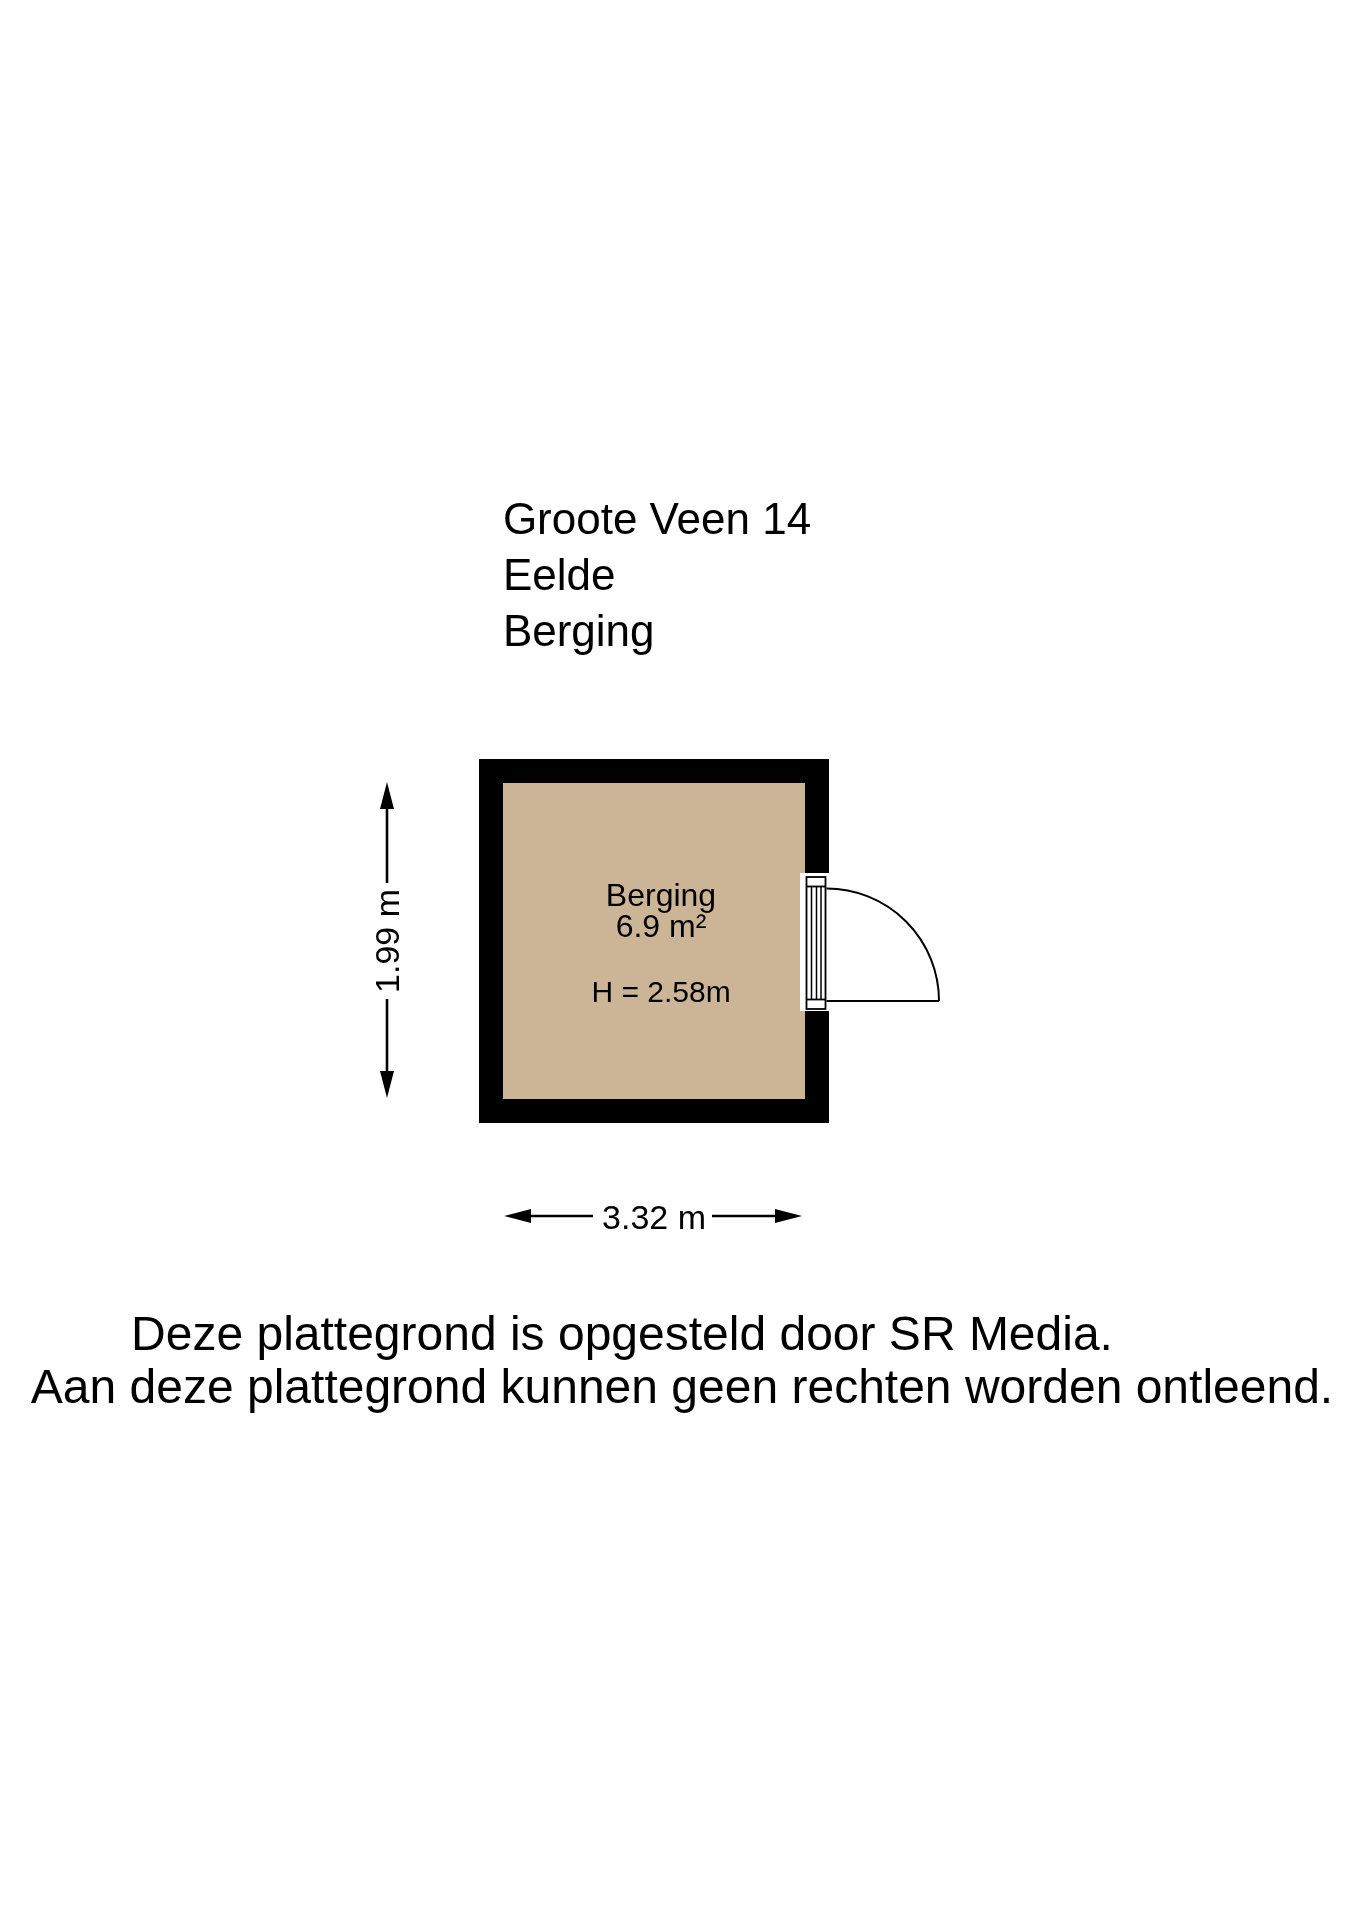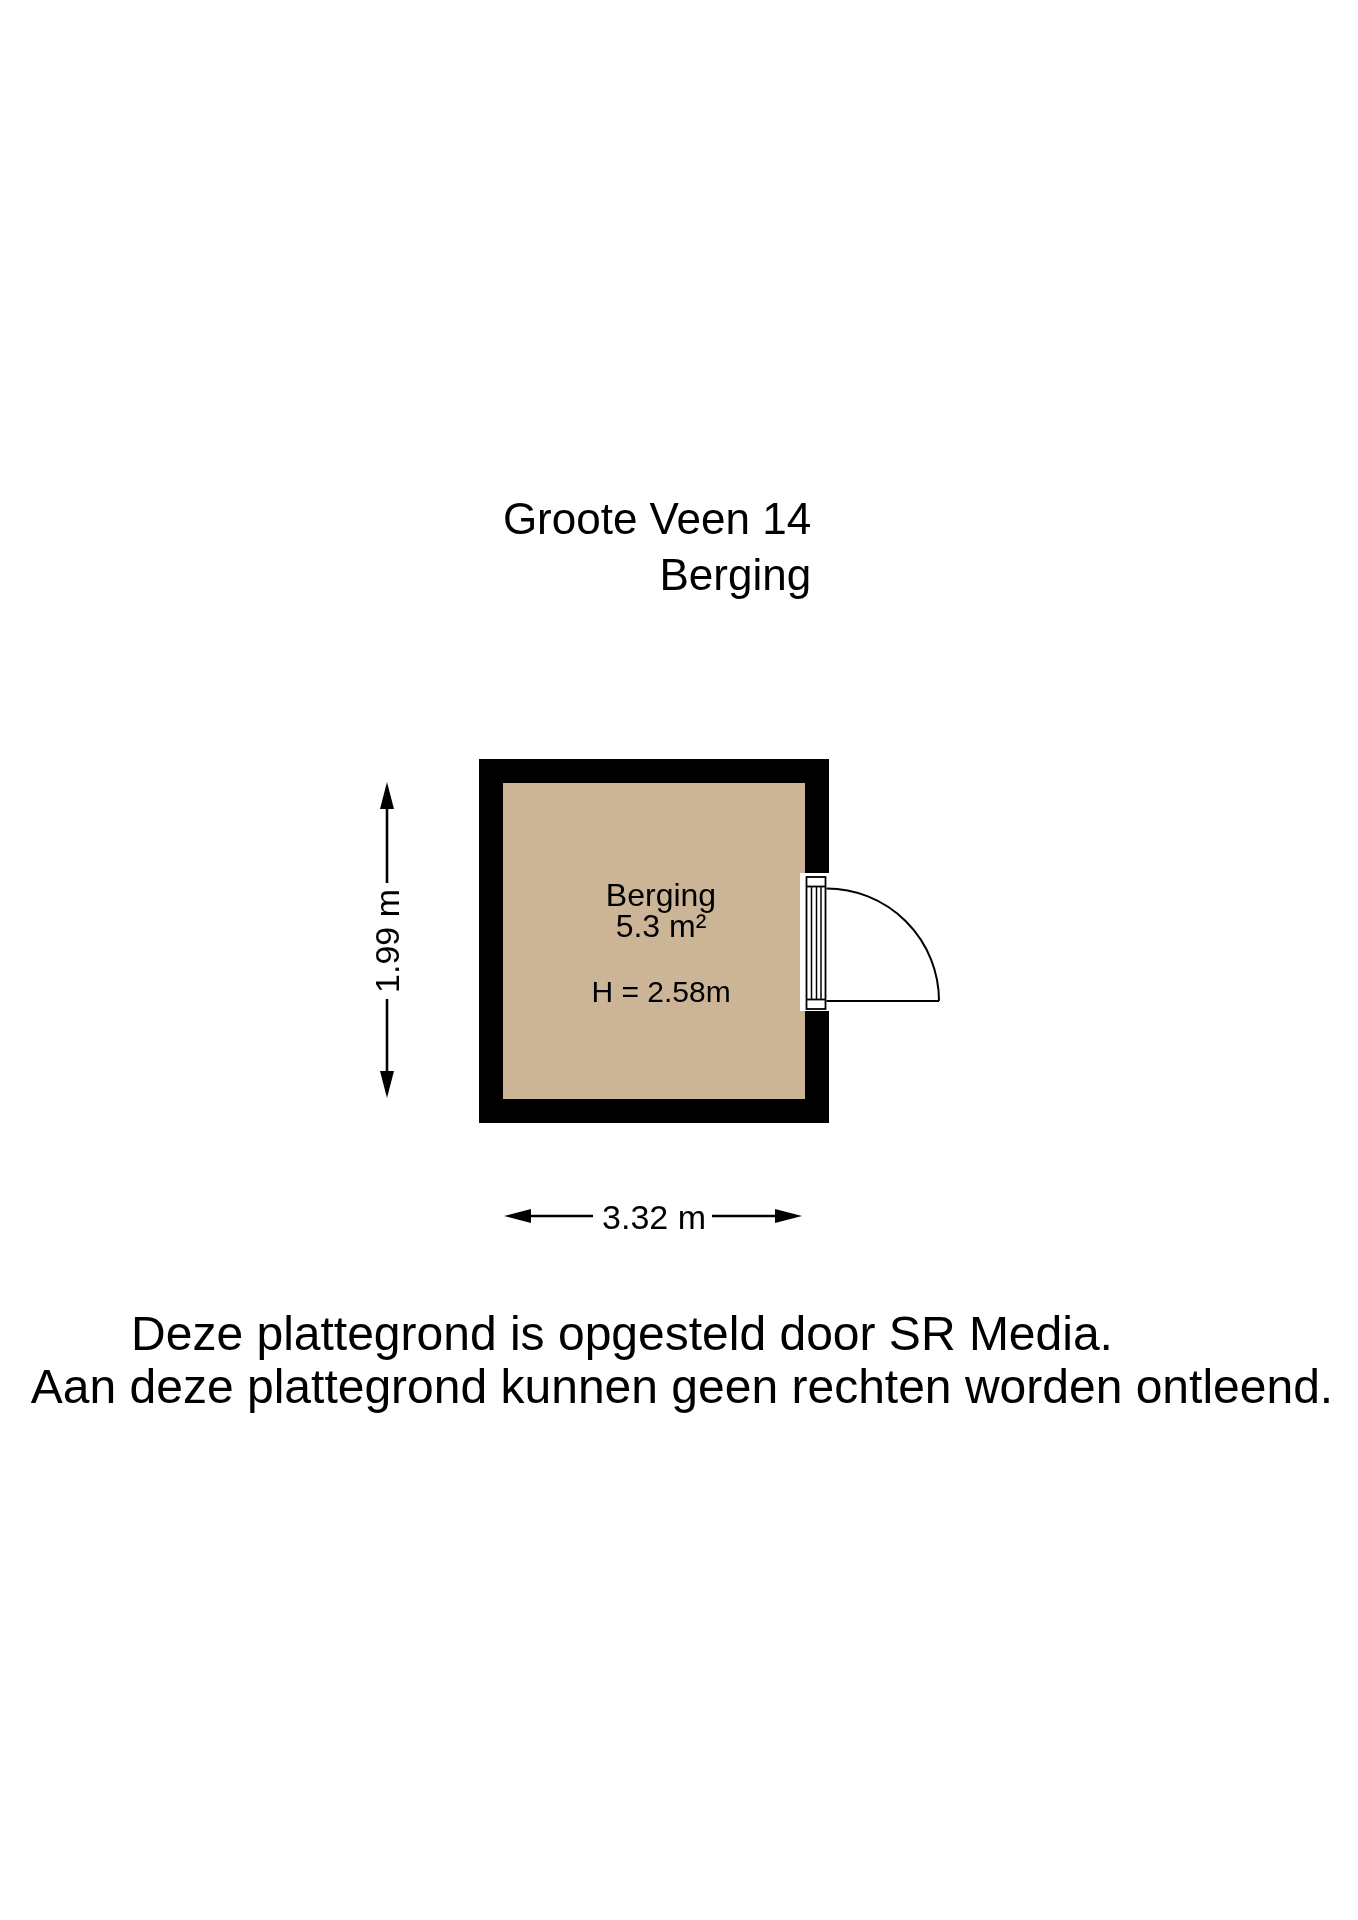--- a/index.html
+++ b/index.html
@@ -16,7 +16,7 @@
     position:absolute;
     left:657px;top:491px;
     transform:translateX(-50%);
-    text-align:right;
+    text-align:left;
     font-size:44px;
     line-height:56px;
     white-space:nowrap;

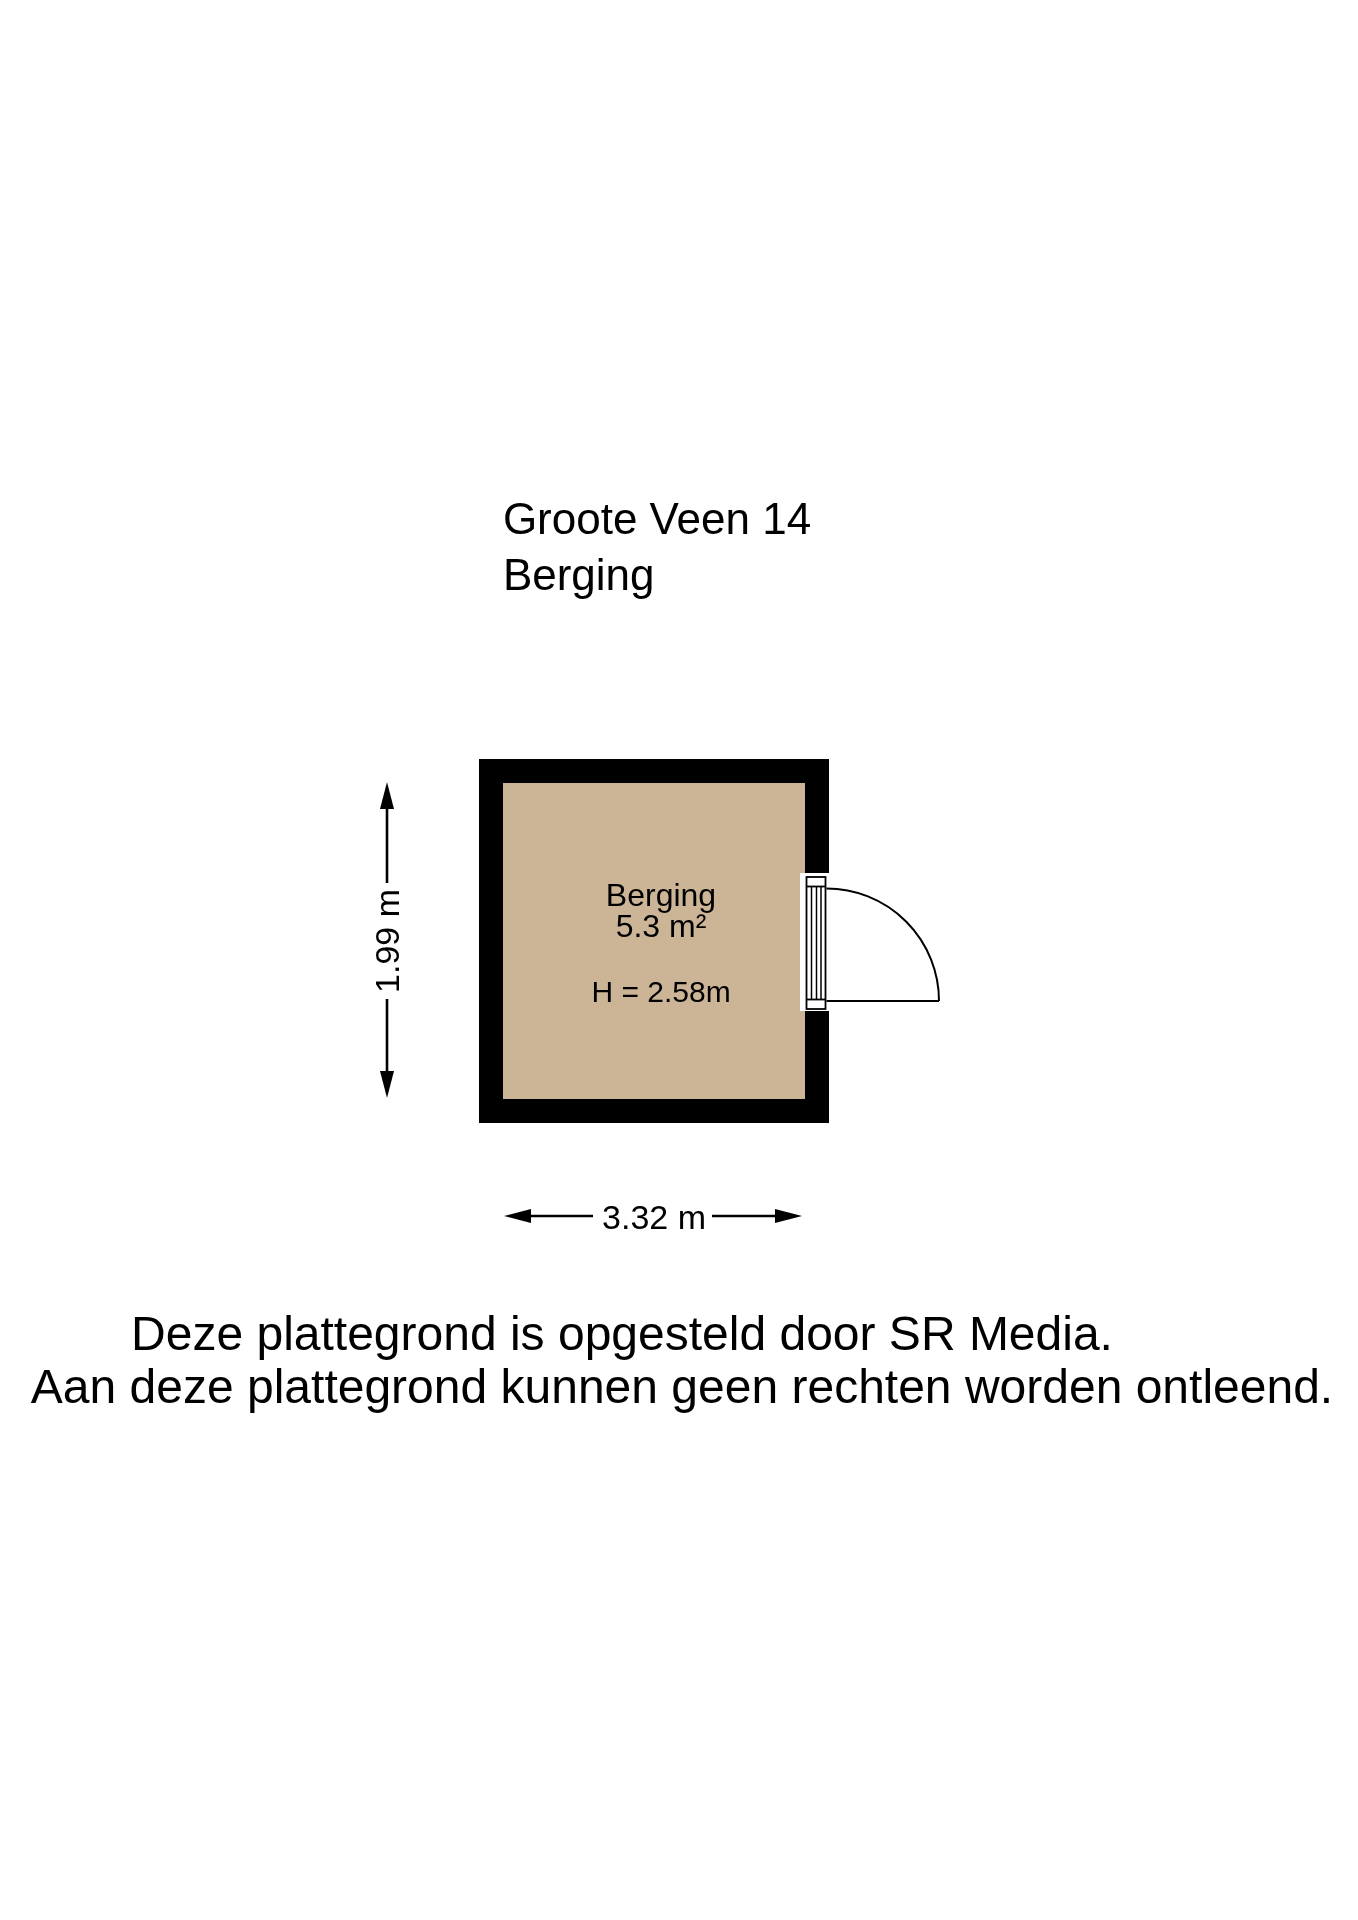--- a/index.html
+++ b/index.html
@@ -98,6 +98,7 @@
 
   <div class="title-block">
     <div>Groote Veen 14</div>
+    <div>Eelde</div>
     <div>Berging</div>
   </div>
 

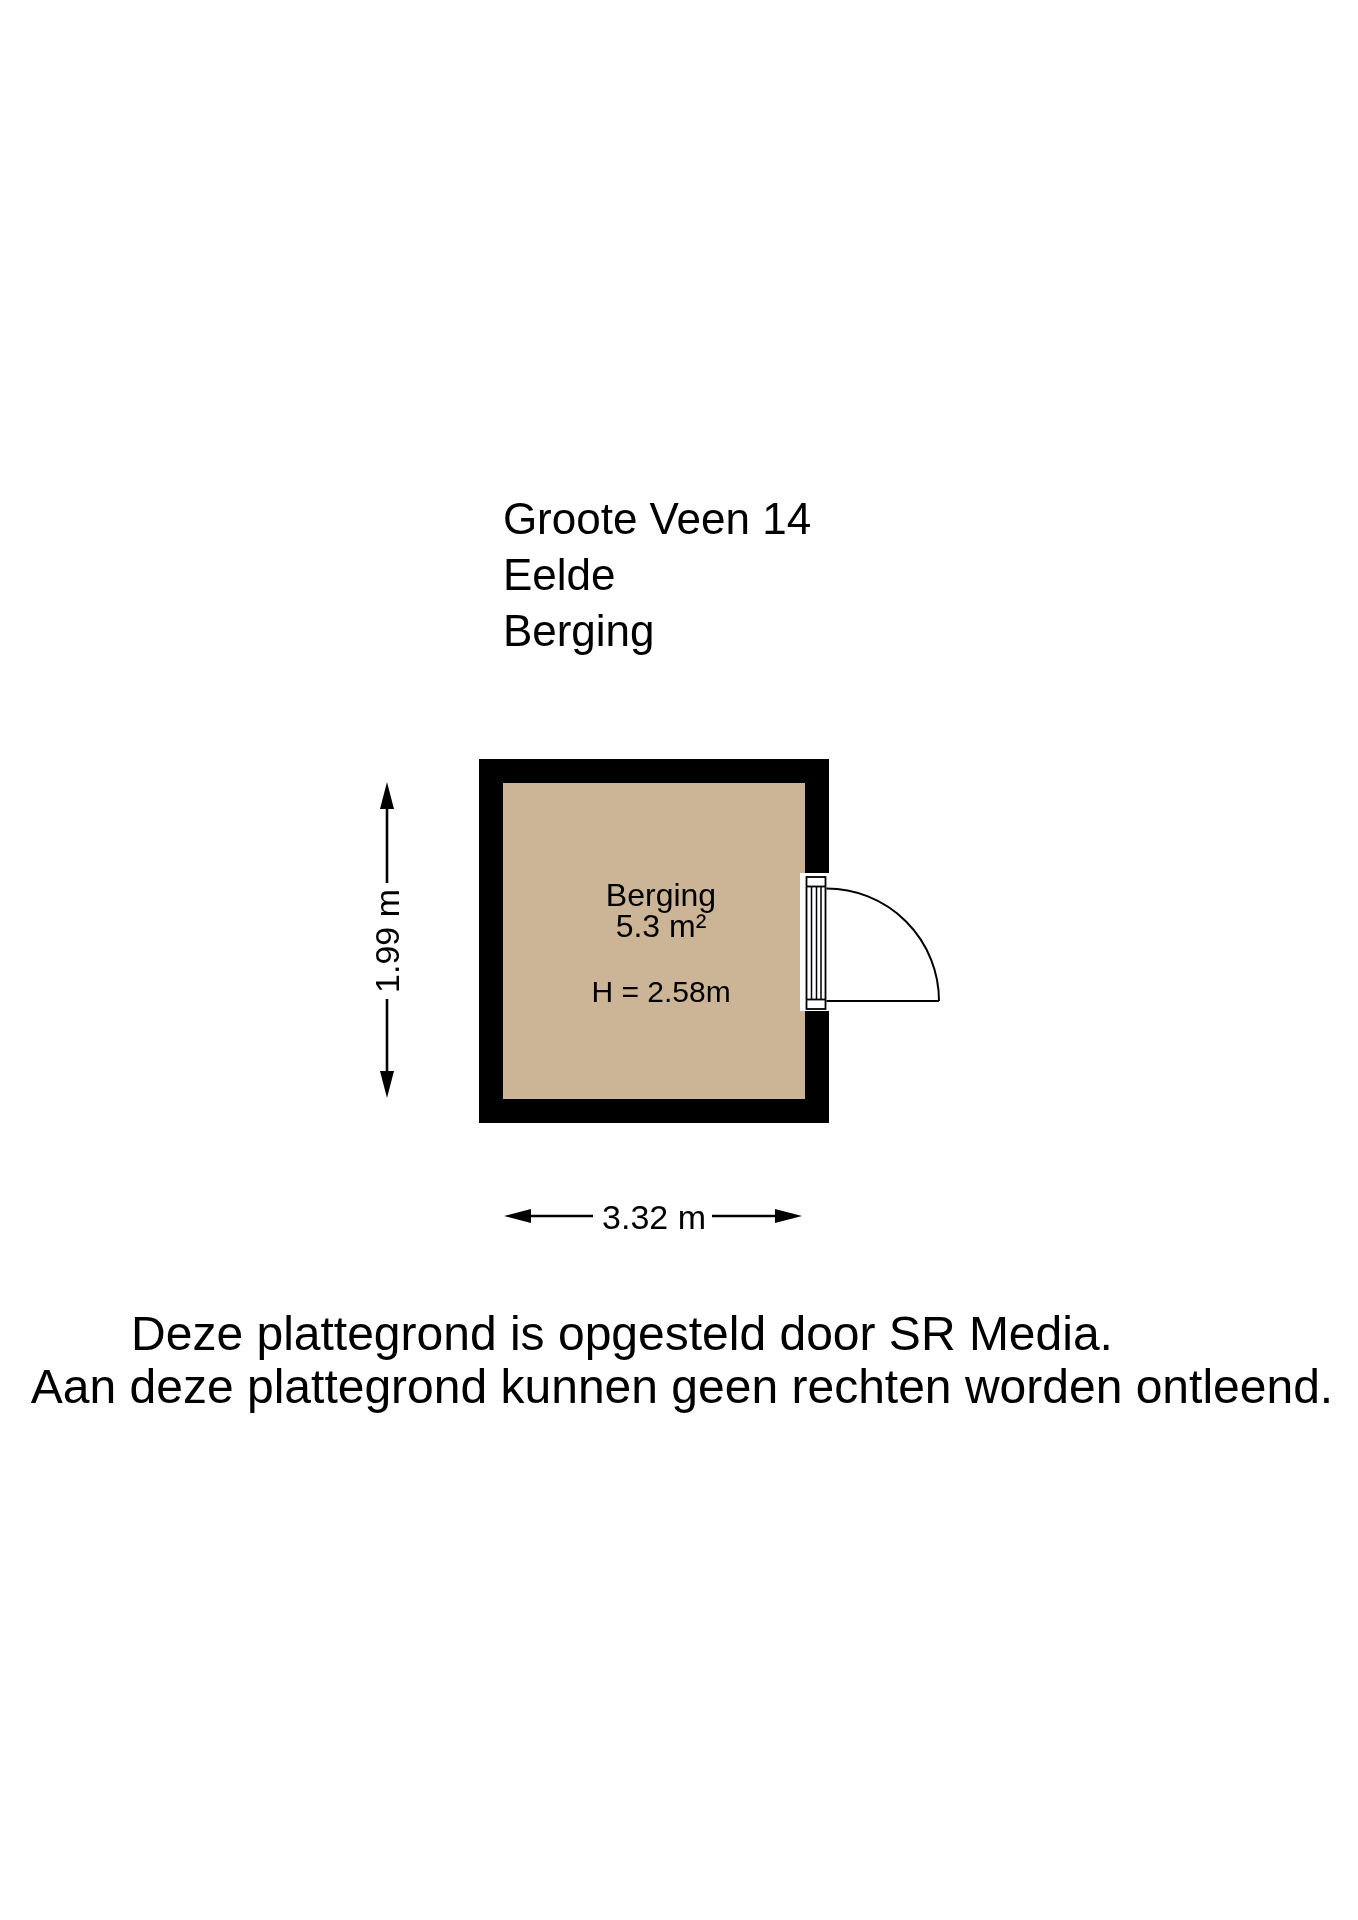--- a/index.html
+++ b/index.html
@@ -108,7 +108,7 @@
 
   <div class="room-label">
     <div class="room-name">Berging</div>
-    <div class="room-area">5.3 m²</div>
+    <div class="room-area">6.9 m²</div>
     <div class="room-height">H = 2.58m</div>
   </div>
 

